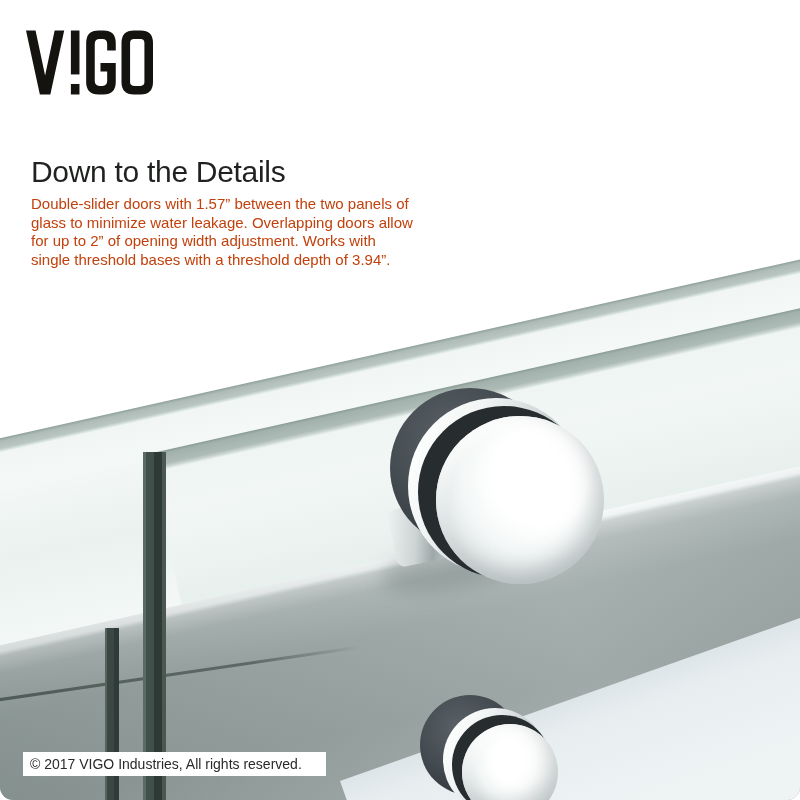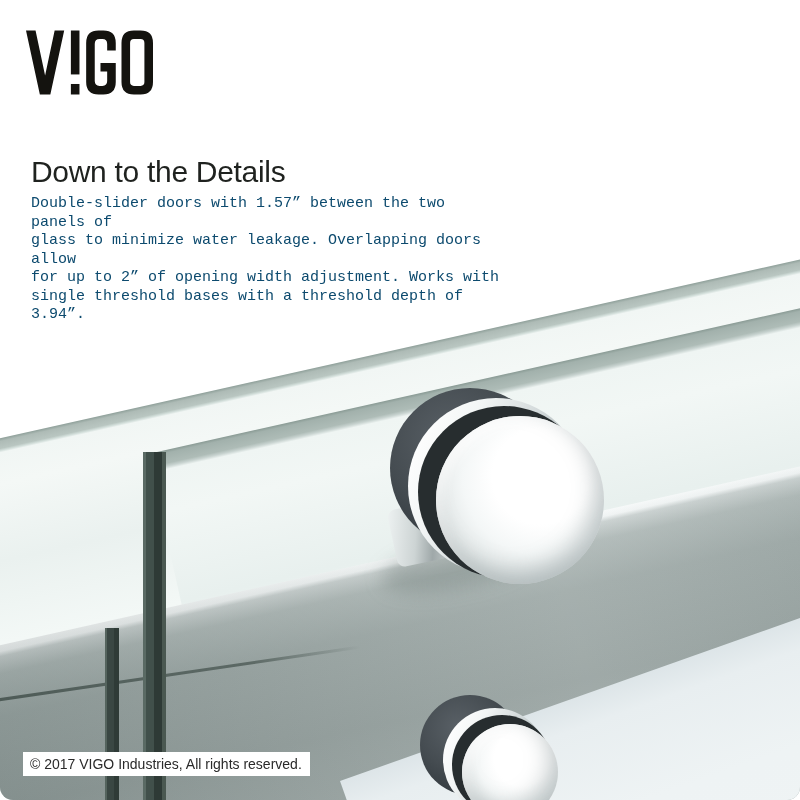--- a/index.html
+++ b/index.html
@@ -19,7 +19,7 @@
   }
   .copy p{
     margin:0;font-size:15px;line-height:18.5px;font-weight:400;
-    white-space:pre-line;color:#0c4a6e;font-family:Liberation Mono, monospace;
+    white-space:pre-line;color:#c2410c;
   }
   
   .shape{position:absolute;transform-origin:0 0;}

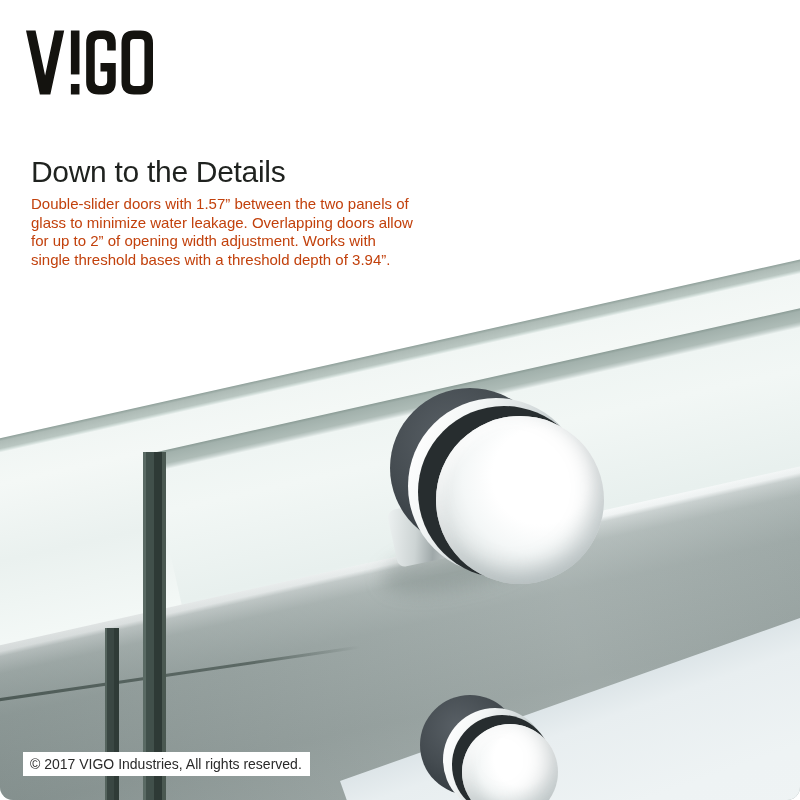--- a/index.html
+++ b/index.html
@@ -84,7 +84,7 @@
   
   .copyright{
     position:absolute;left:23px;top:752px;background:#ffffff;color:#2a2a2a;
-    font-size:14px;line-height:16px;padding:4px 8px 4px 7px;white-space:nowrap;
+    font-size:14px;line-height:16px;padding:4px 24px 4px 7px;white-space:nowrap;
   }
 </style>
 </head>

